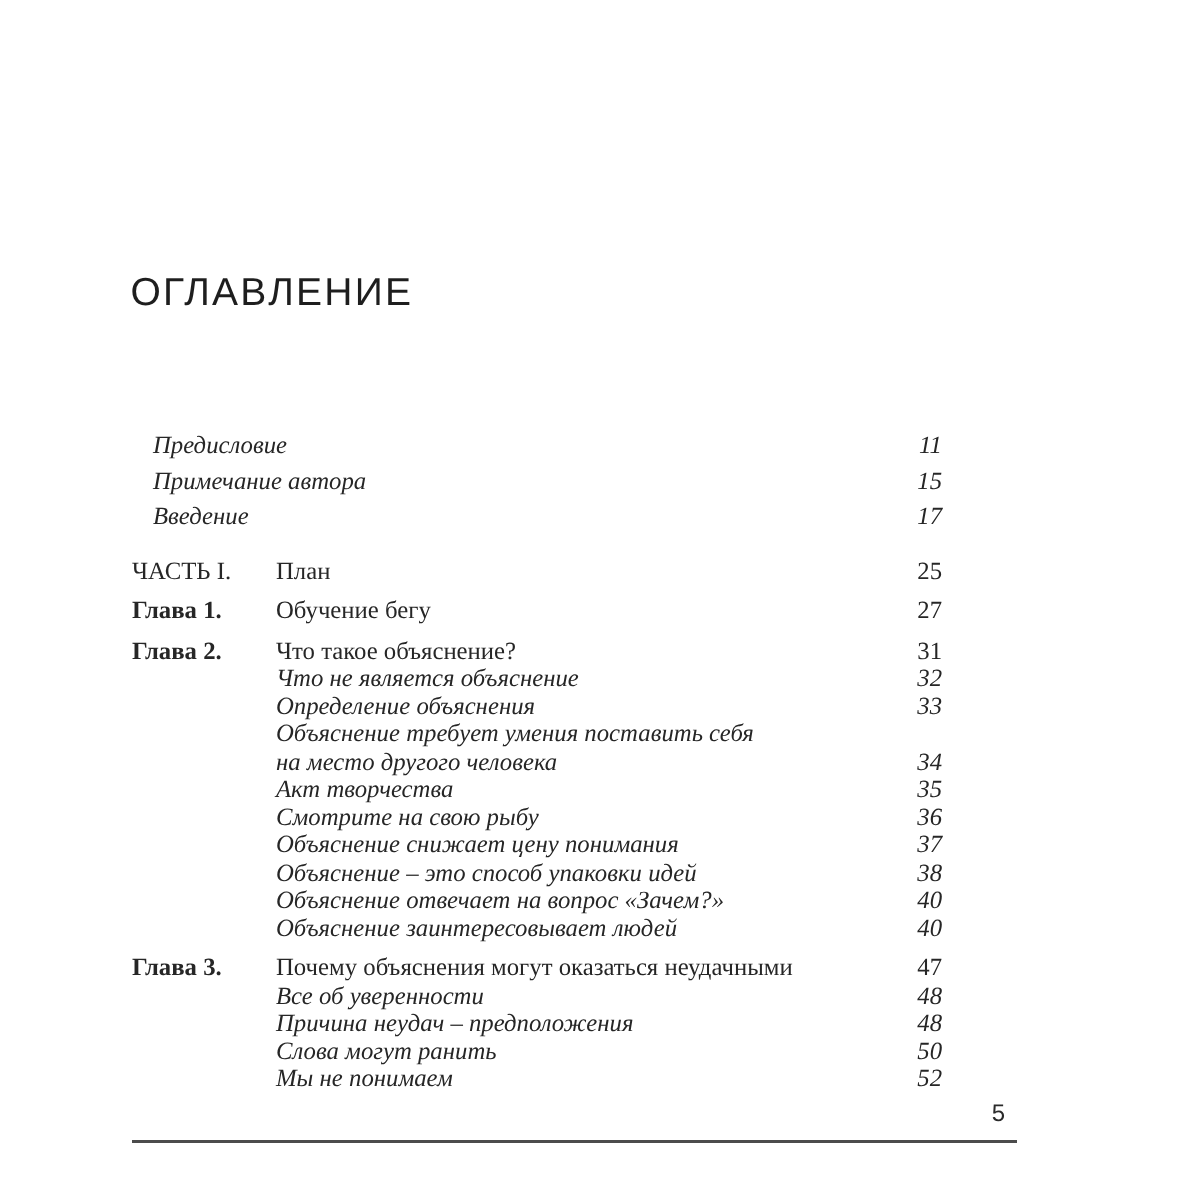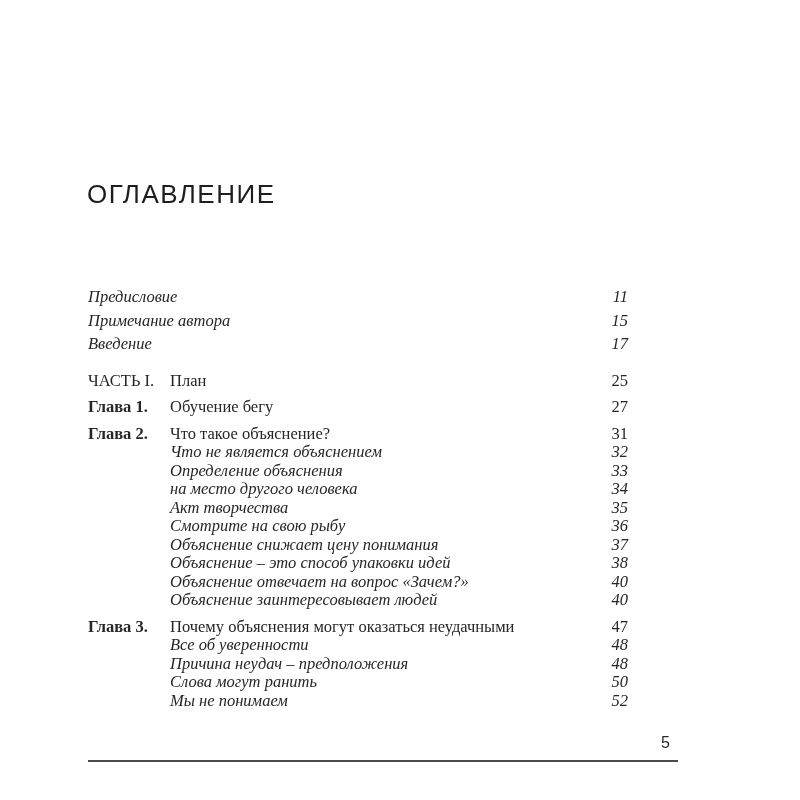--- a/index.html
+++ b/index.html
@@ -46,6 +46,7 @@
   }
   .row .tcell {
     flex: 1 1 auto;
+    margin-left: 14px;
   }
   .row .pnum {
     flex: none;

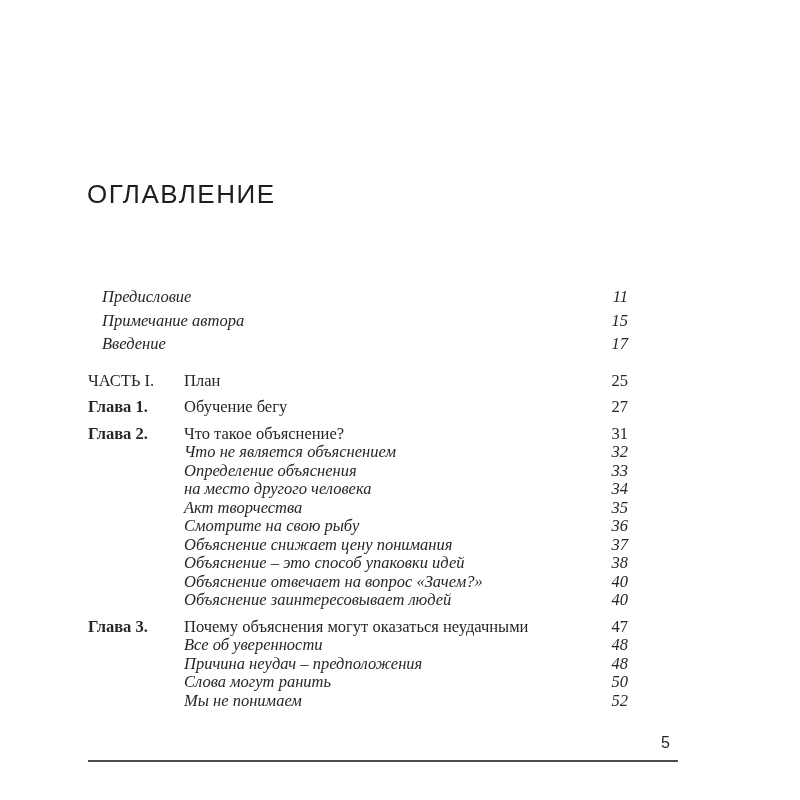--- a/index.html
+++ b/index.html
@@ -135,7 +135,7 @@
       </div>
       <div class="row sub">
         <span class="label"></span>
-        <span class="tcell">Что не является объяснением</span>
+        <span class="tcell">Что не является объяснение</span>
         <span class="pnum">32</span>
       </div>
       <div class="row sub">

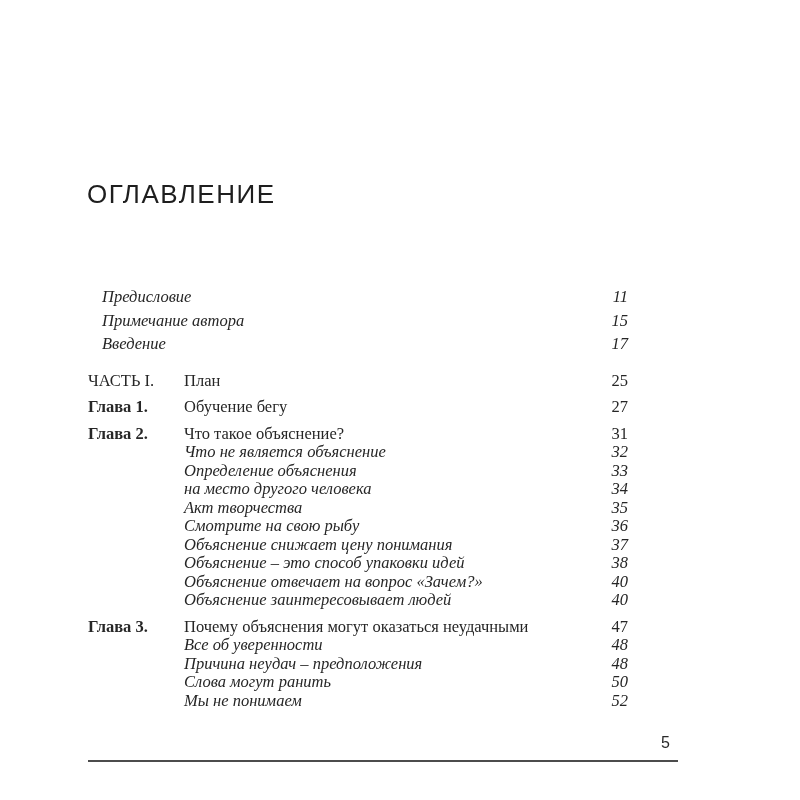--- a/index.html
+++ b/index.html
@@ -145,6 +145,11 @@
       </div>
       <div class="row sub">
         <span class="label"></span>
+        <span class="tcell">Объяснение требует умения поставить себя</span>
+        <span class="pnum"></span>
+      </div>
+      <div class="row sub">
+        <span class="label"></span>
         <span class="tcell">на место другого человека</span>
         <span class="pnum">34</span>
       </div>

